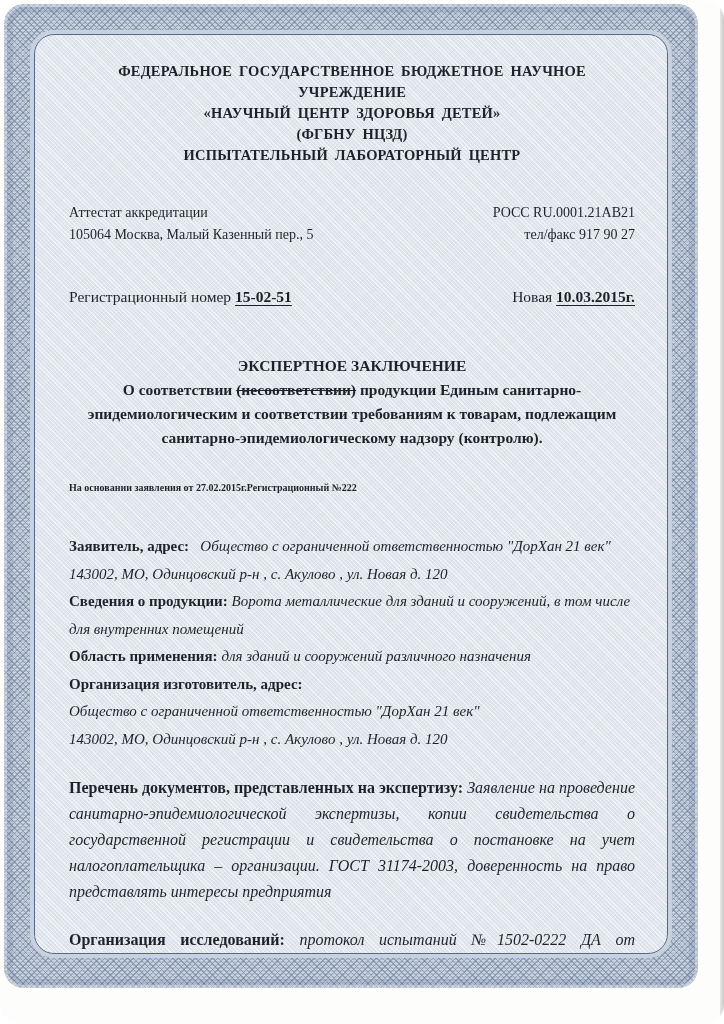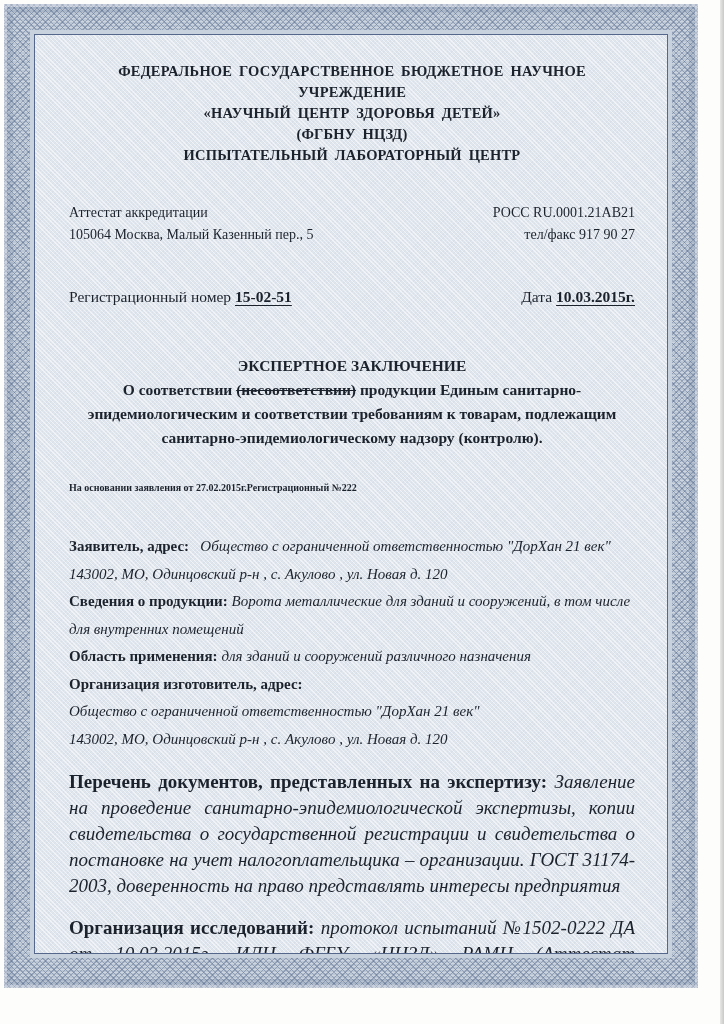--- a/index.html
+++ b/index.html
@@ -2,7 +2,7 @@
 <html><head>
 <meta charset="utf-8">
 <style>
-  * { margin:0; padding:0; box-sizing:border-box; }
+  * { margin:0; padding:0; box-sizing:border-box;border-radius:20px; }
   html,body { background:#ffffff; }
   body { font-family:"Liberation Serif", serif; color:#1c222c; }
 

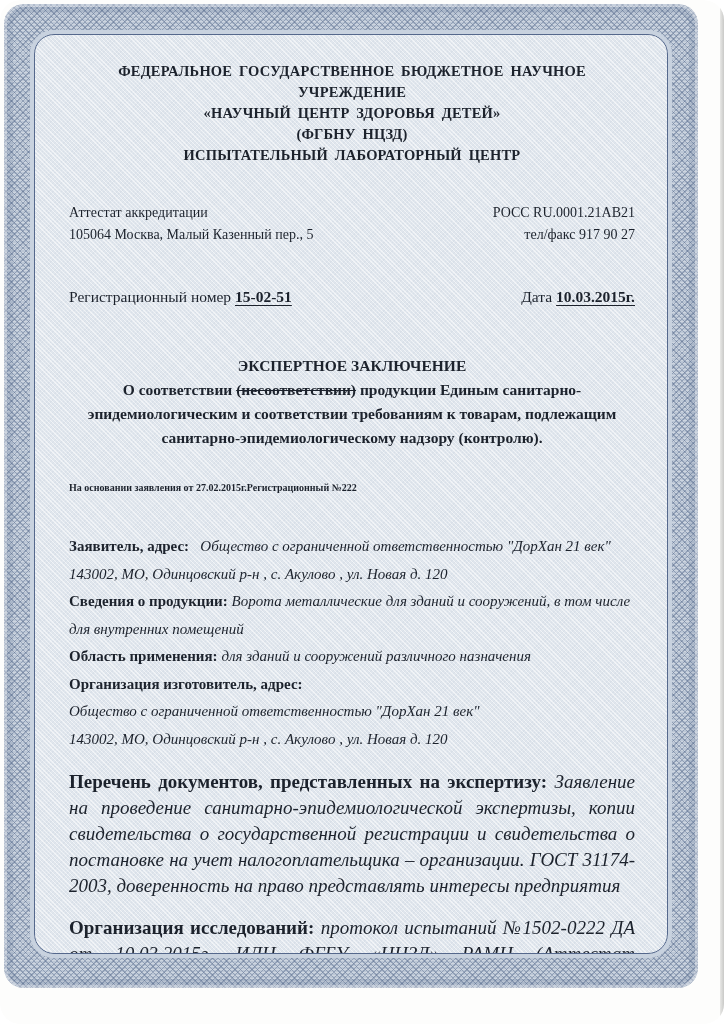--- a/index.html
+++ b/index.html
@@ -91,7 +91,7 @@
 
       <div class="reg-row">
         <div><span>Регистрационный номер </span><span class="u">15-02-51</span></div>
-        <div><span>Дата  </span><span class="u">10.03.2015г.</span></div>
+        <div><span>Новая  </span><span class="u">10.03.2015г.</span></div>
       </div>
 
       <div class="title-block">

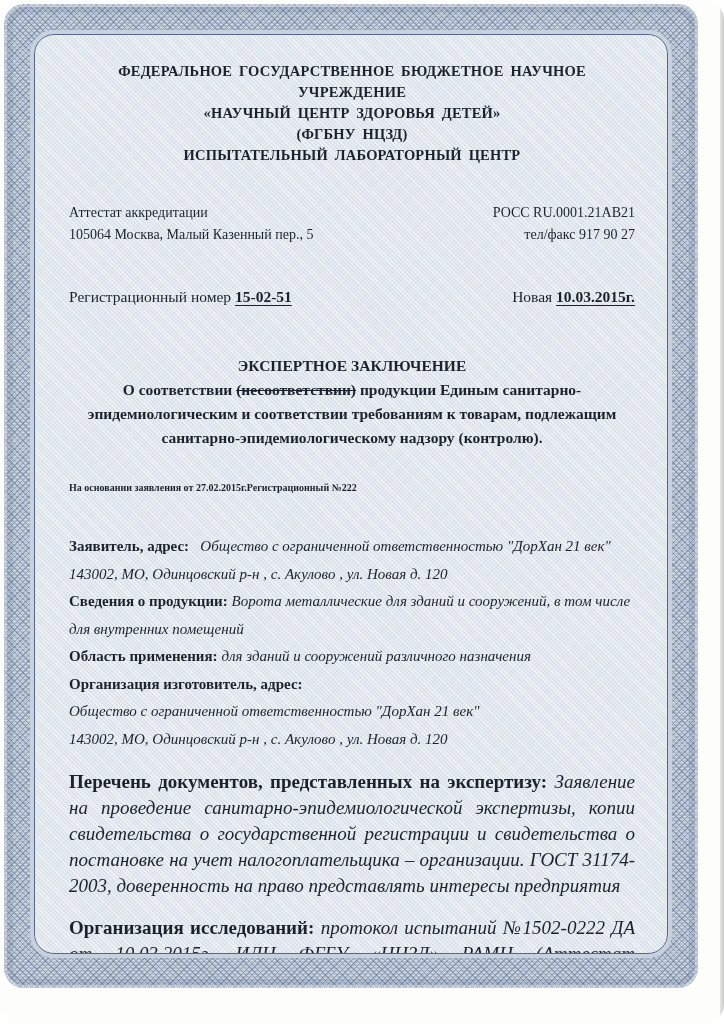--- a/index.html
+++ b/index.html
@@ -61,7 +61,7 @@
   .val { font-style:italic; }
   .gap-s { margin-top:2px; }
 
-  .para { font-size:19px; line-height:26px; text-align:justify; margin-top:16px; }
+  .para { font-size:16px; line-height:26px; text-align:justify; margin-top:22px; }
   .para .val { font-style:italic; }
 </style>
 </head>

